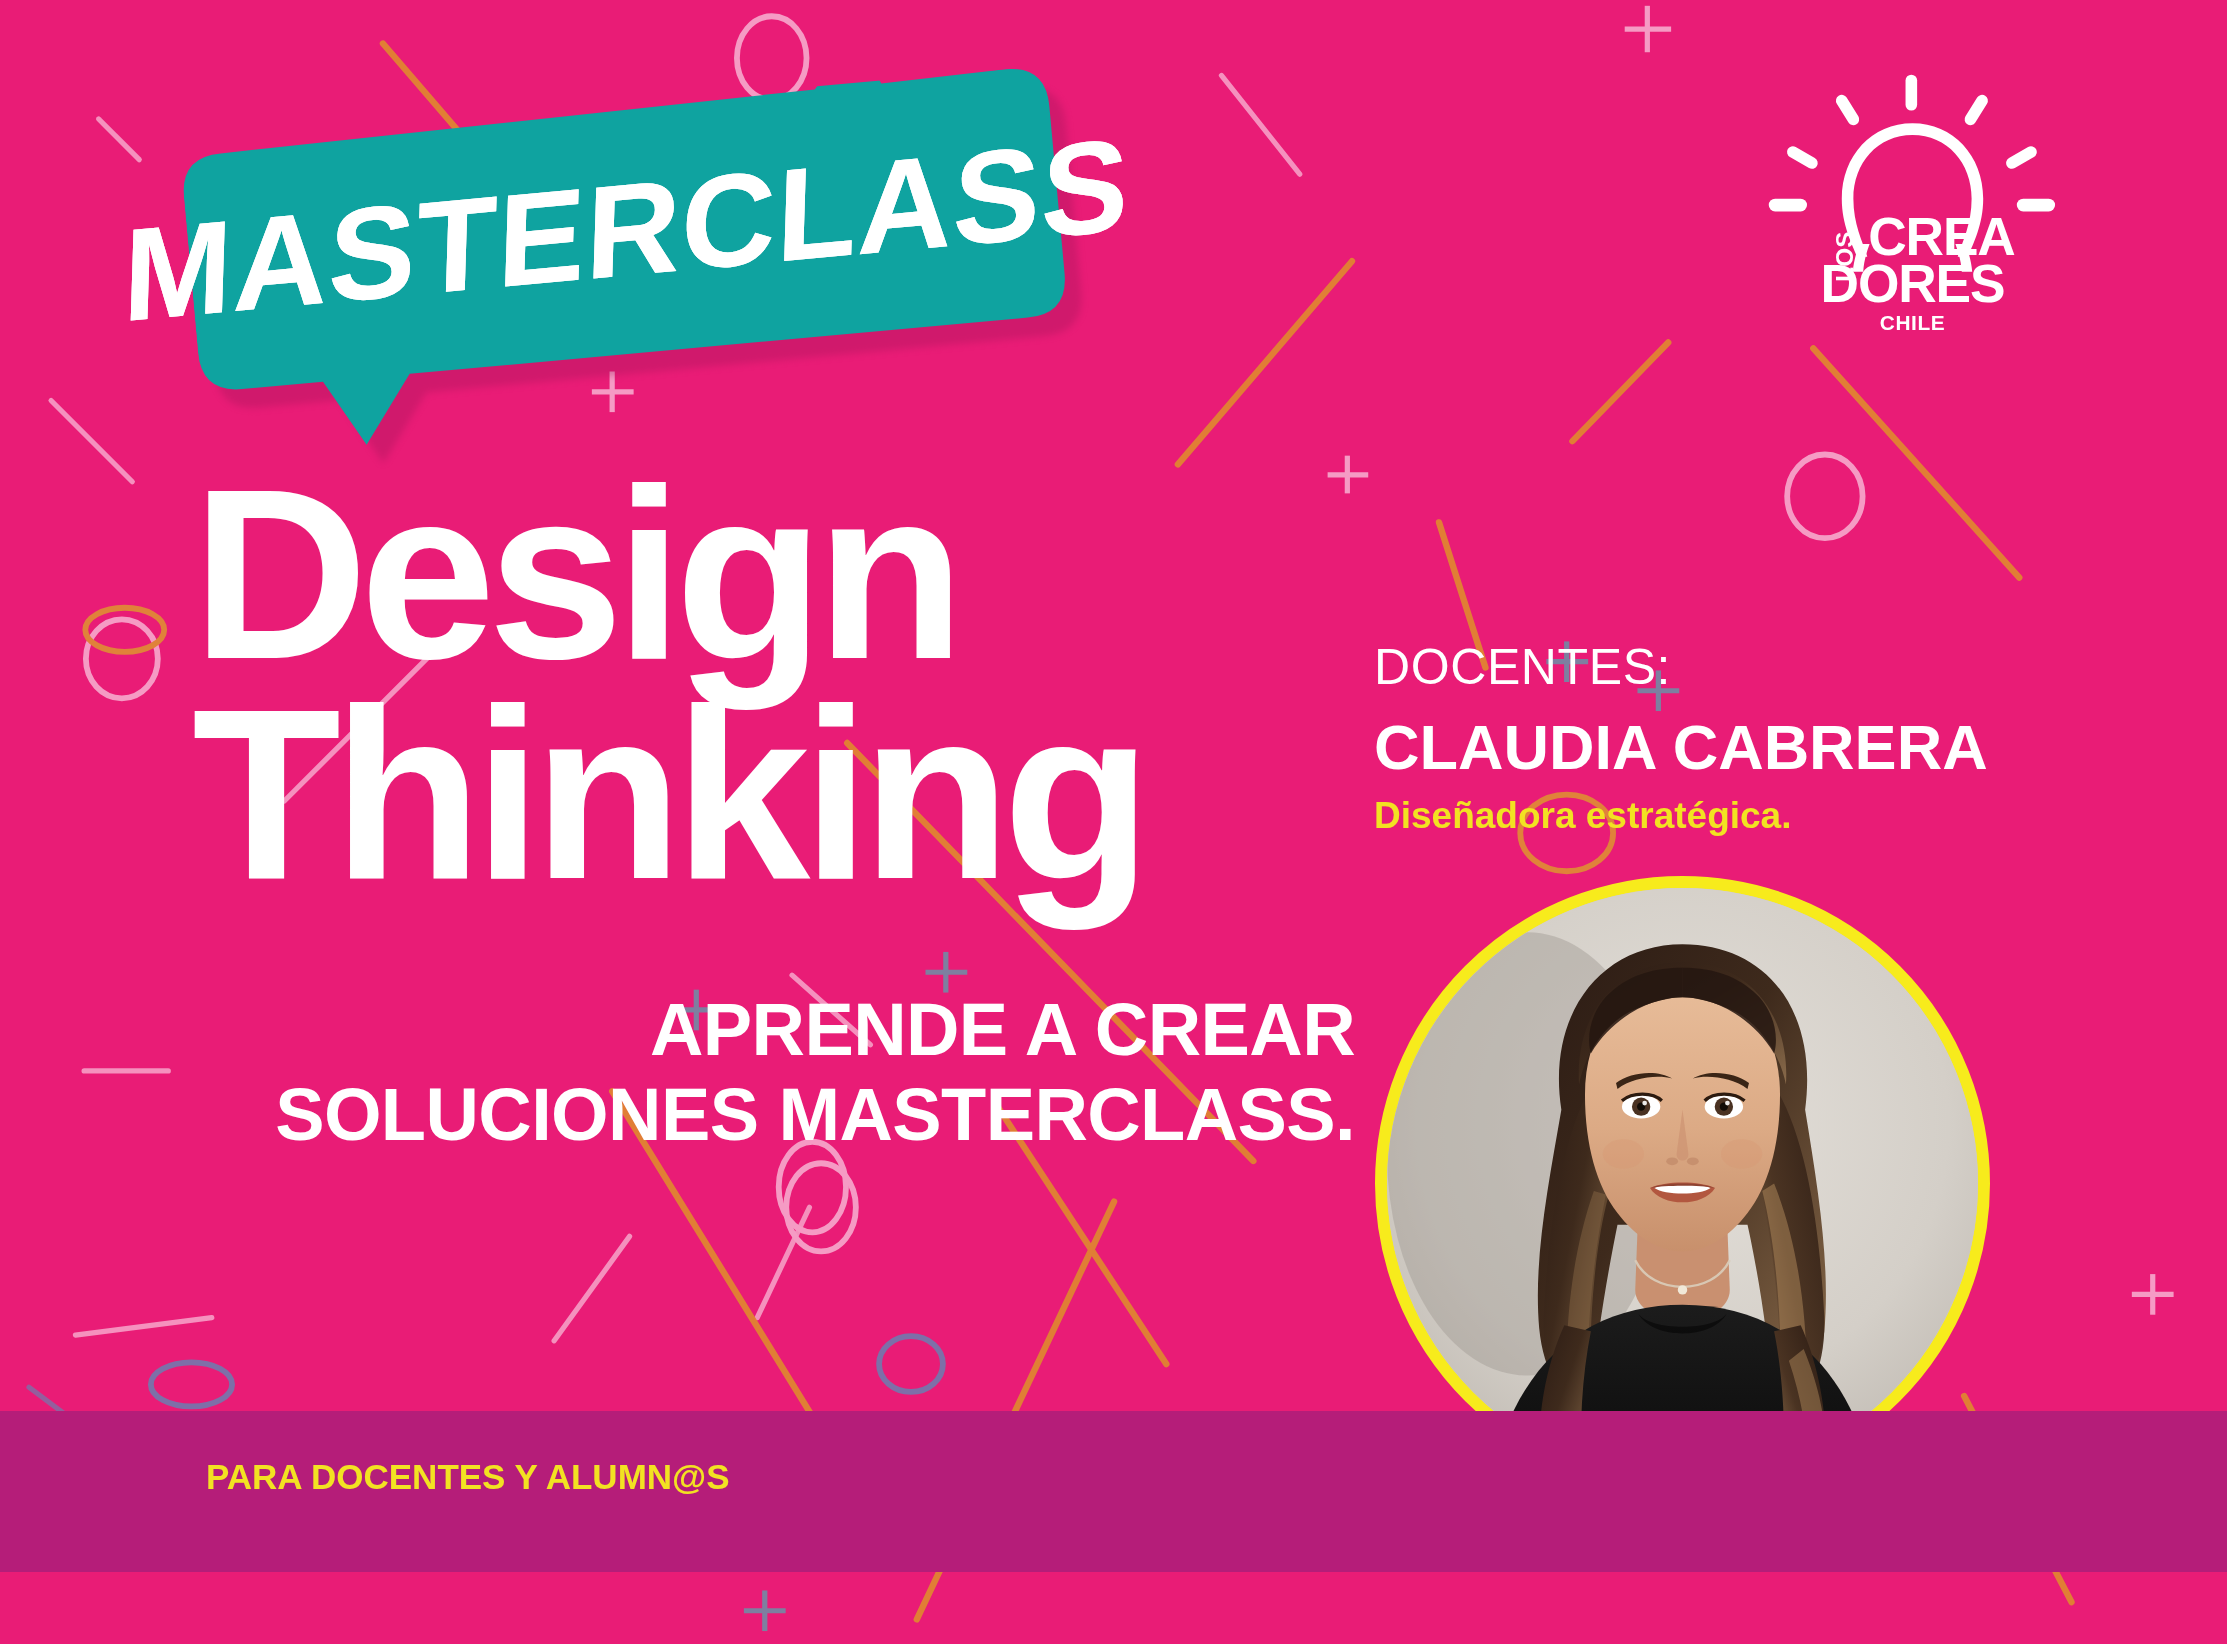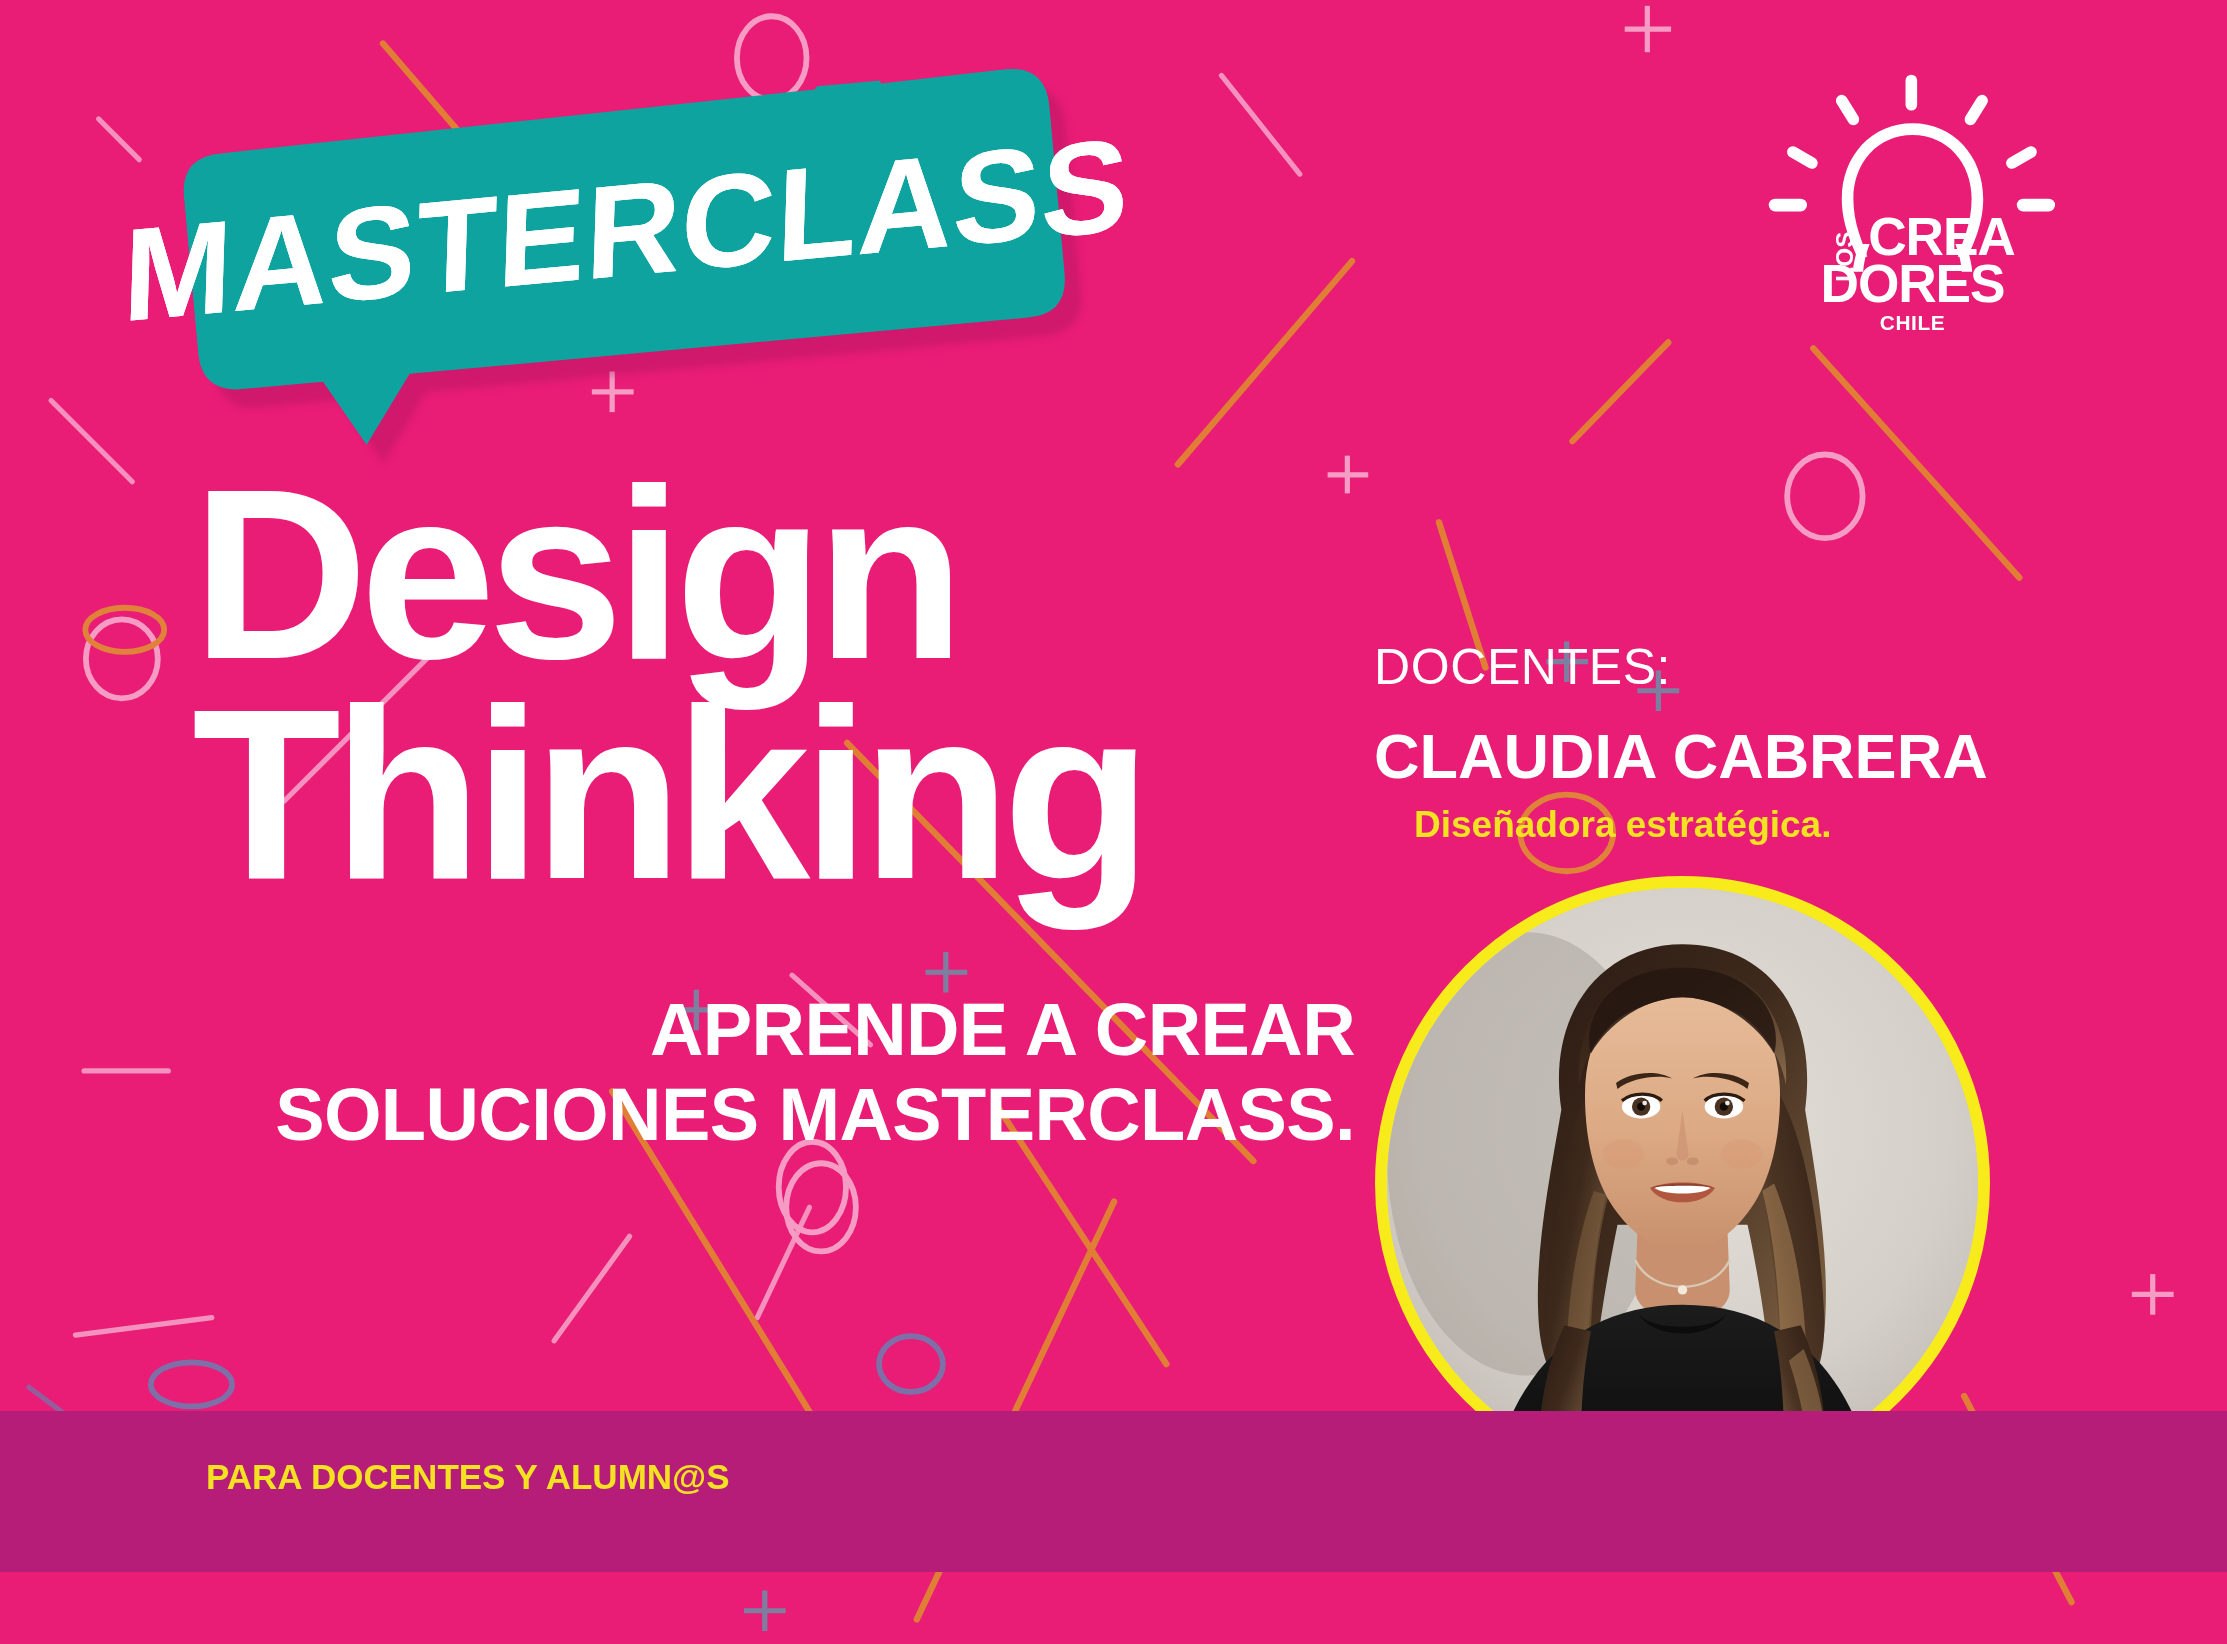--- a/index.html
+++ b/index.html
@@ -92,7 +92,7 @@
     font-weight:bold;
     letter-spacing:0px;
     line-height:1.2;
-    margin-top:25px;
+    margin-top:16px;
     white-space:nowrap;
   }
   .speaker-role {

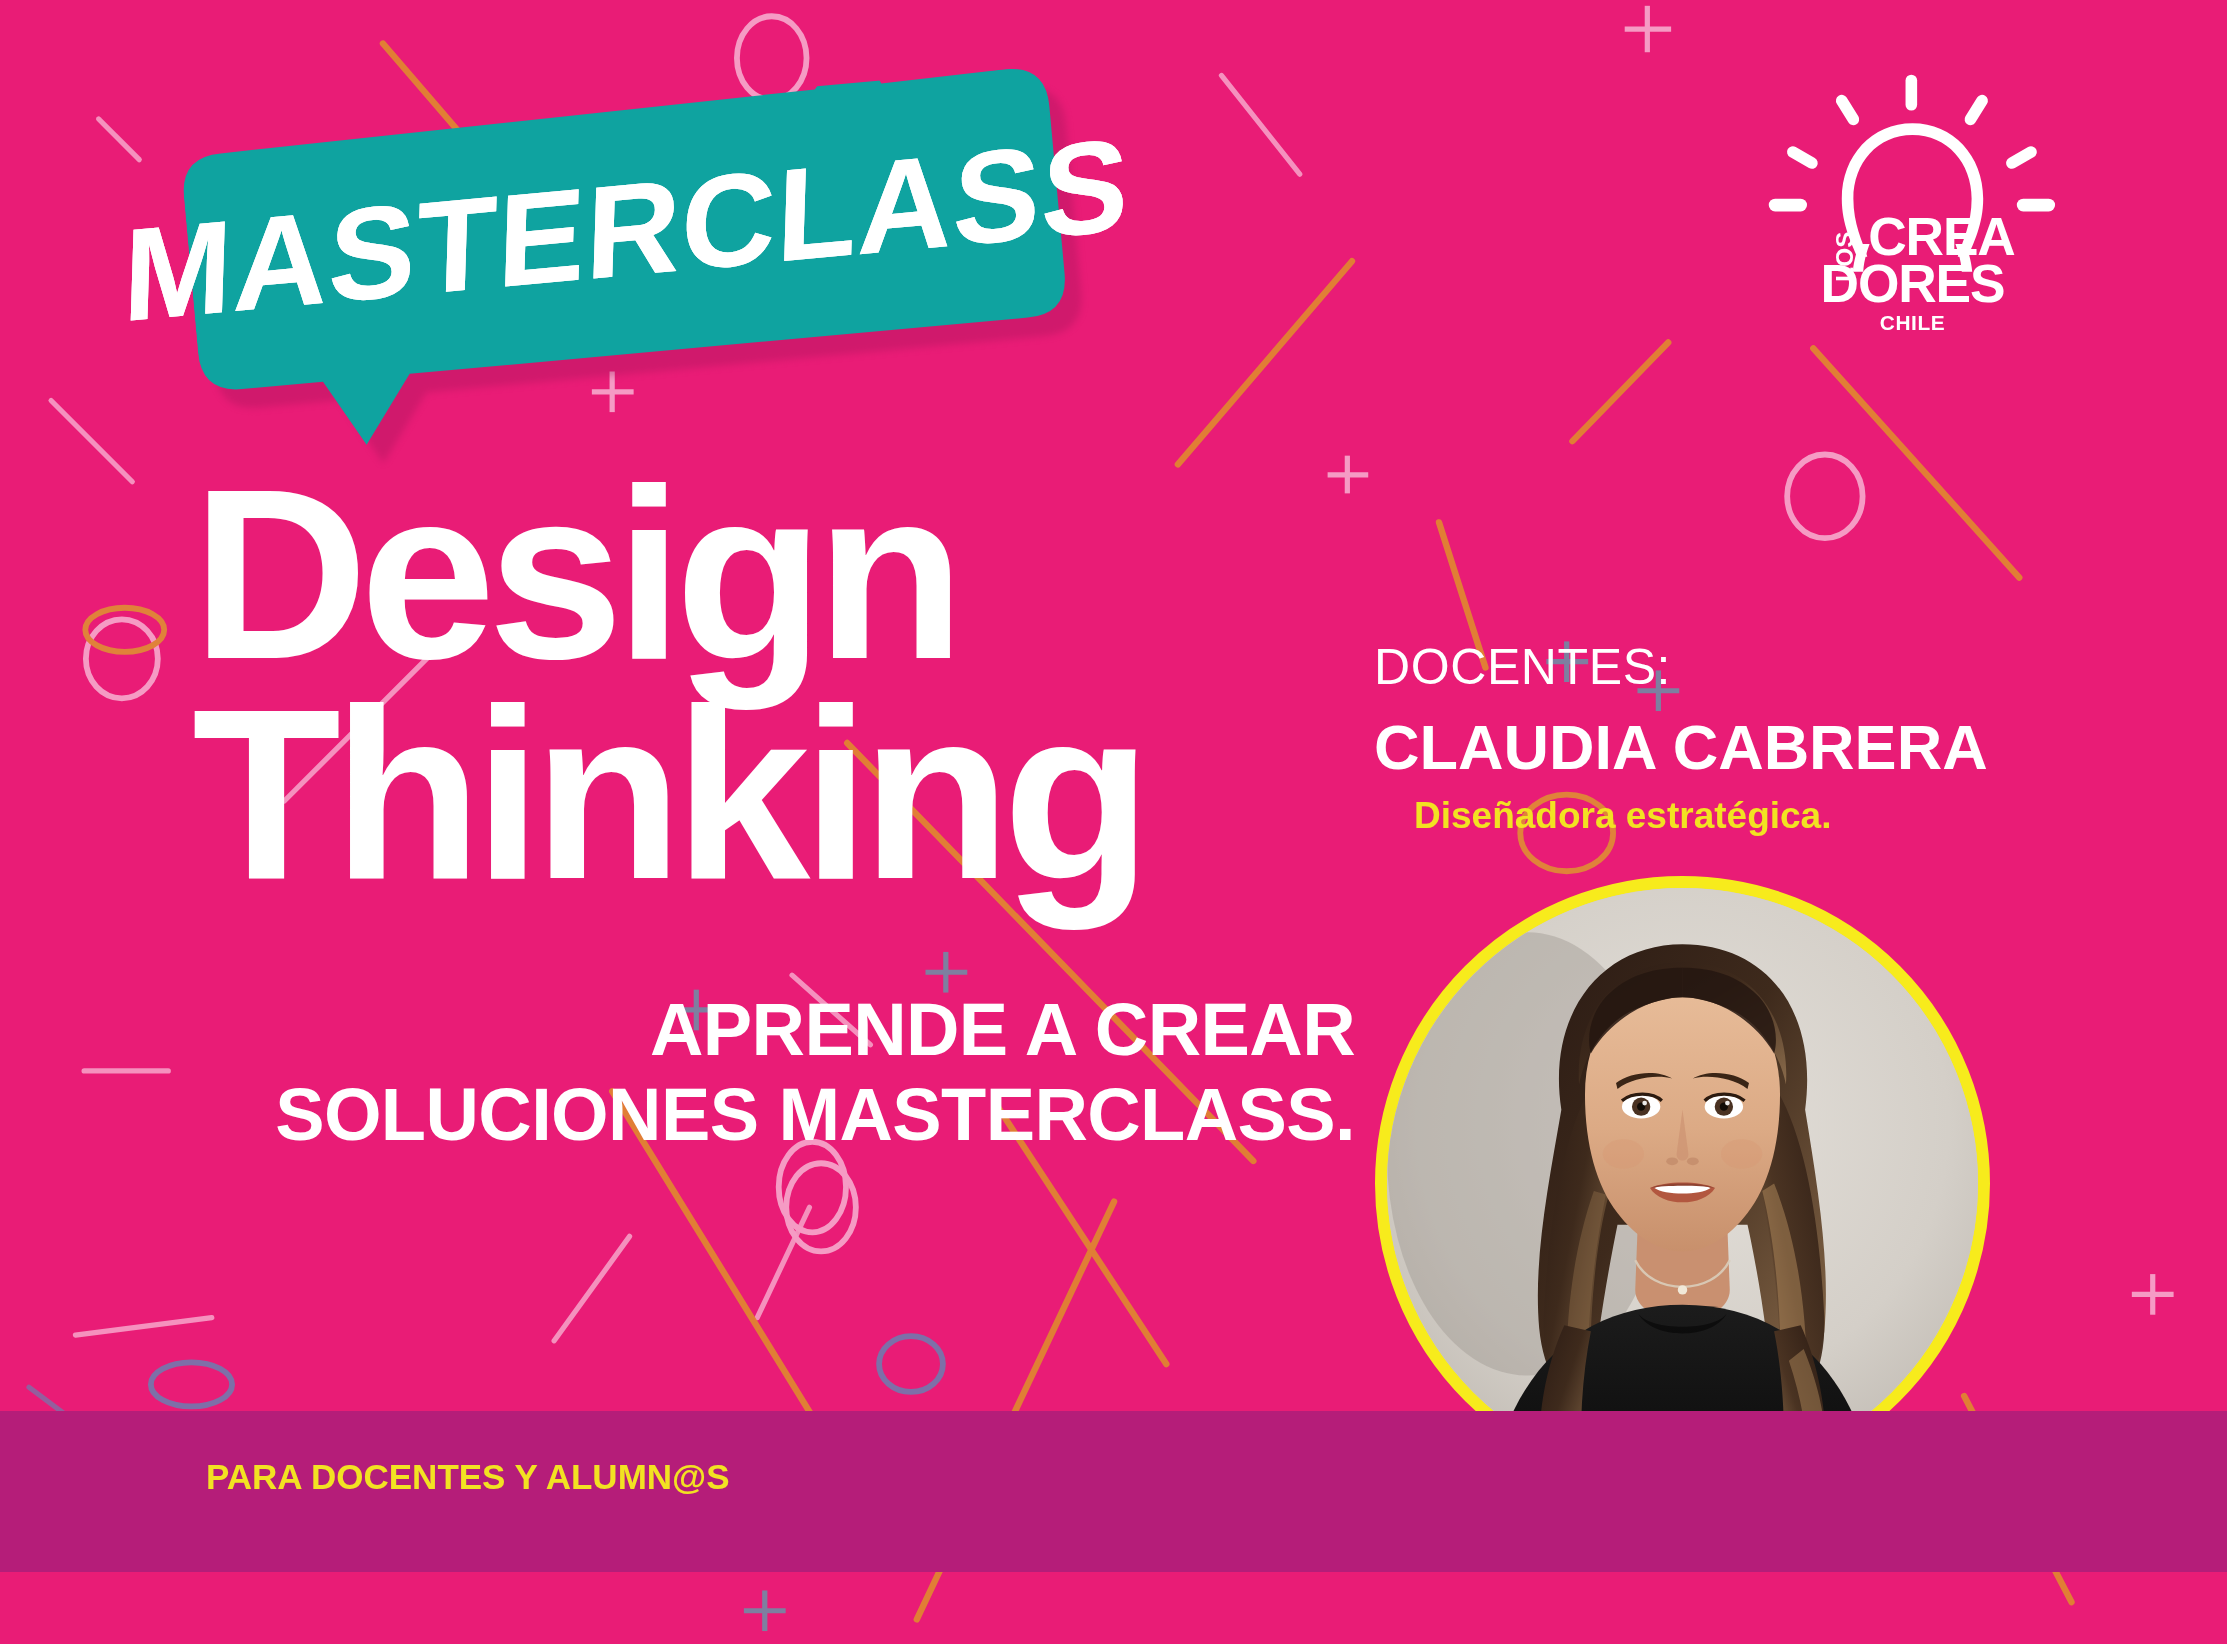--- a/index.html
+++ b/index.html
@@ -101,7 +101,6 @@
     font-weight:bold;
     line-height:1.2;
     margin-top:9.3px;
-    margin-left:40px;
   }
 
   

